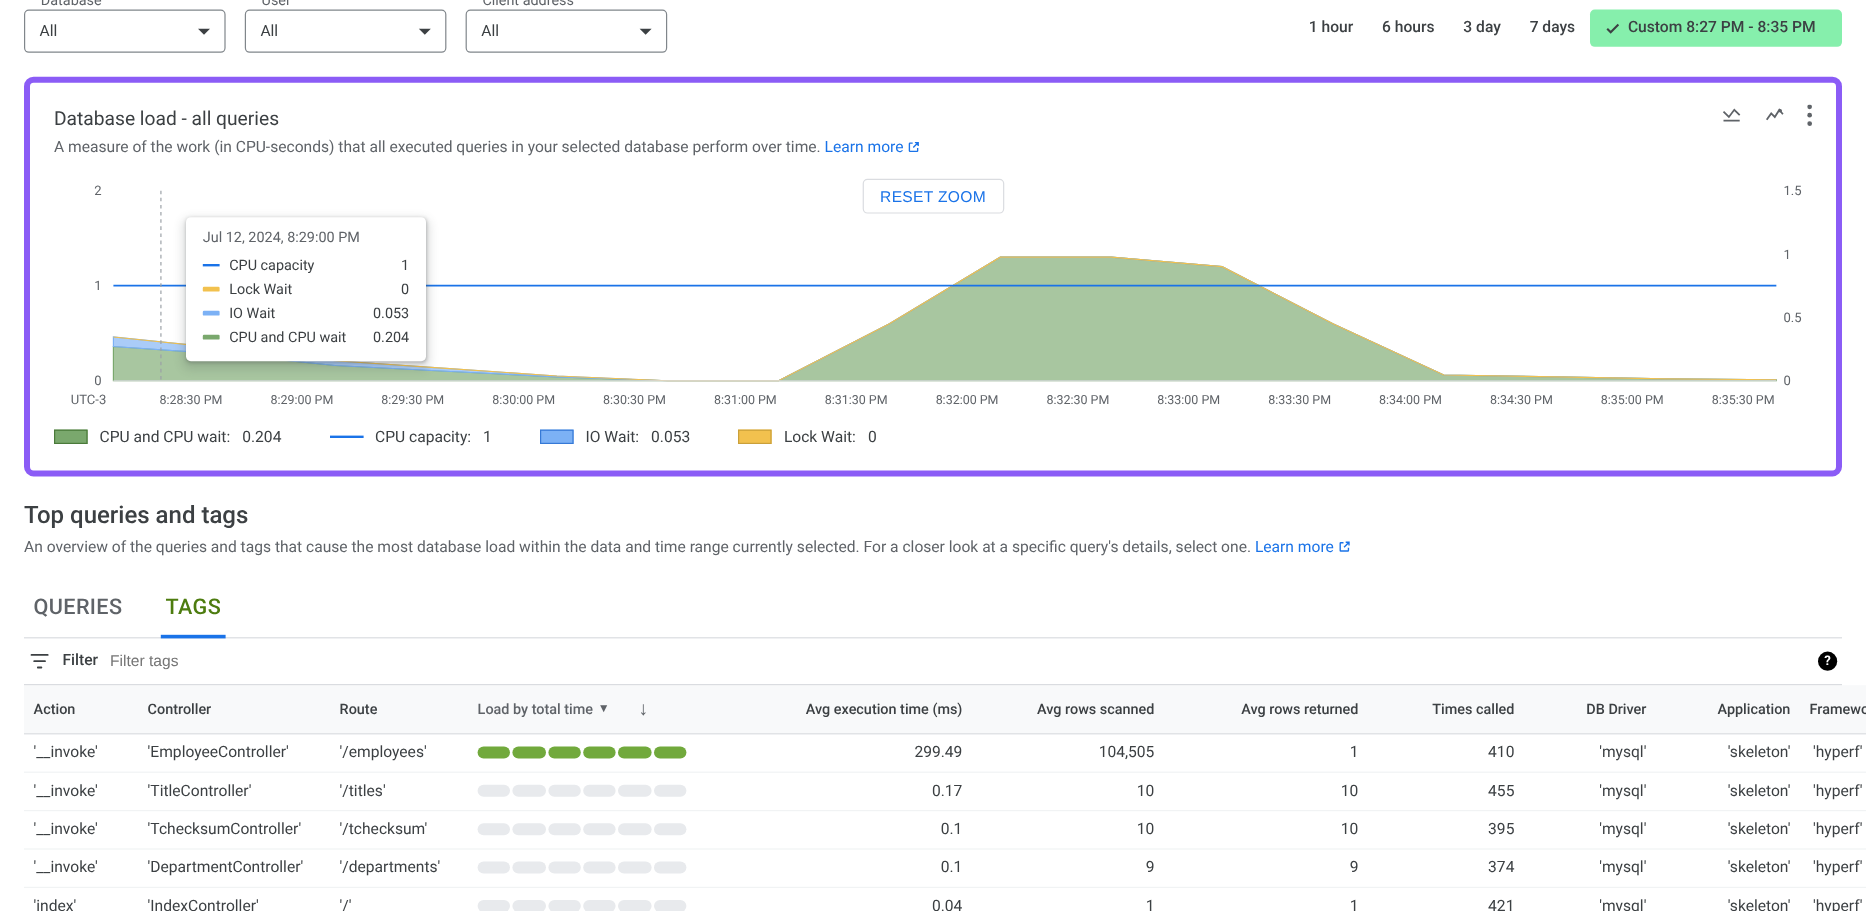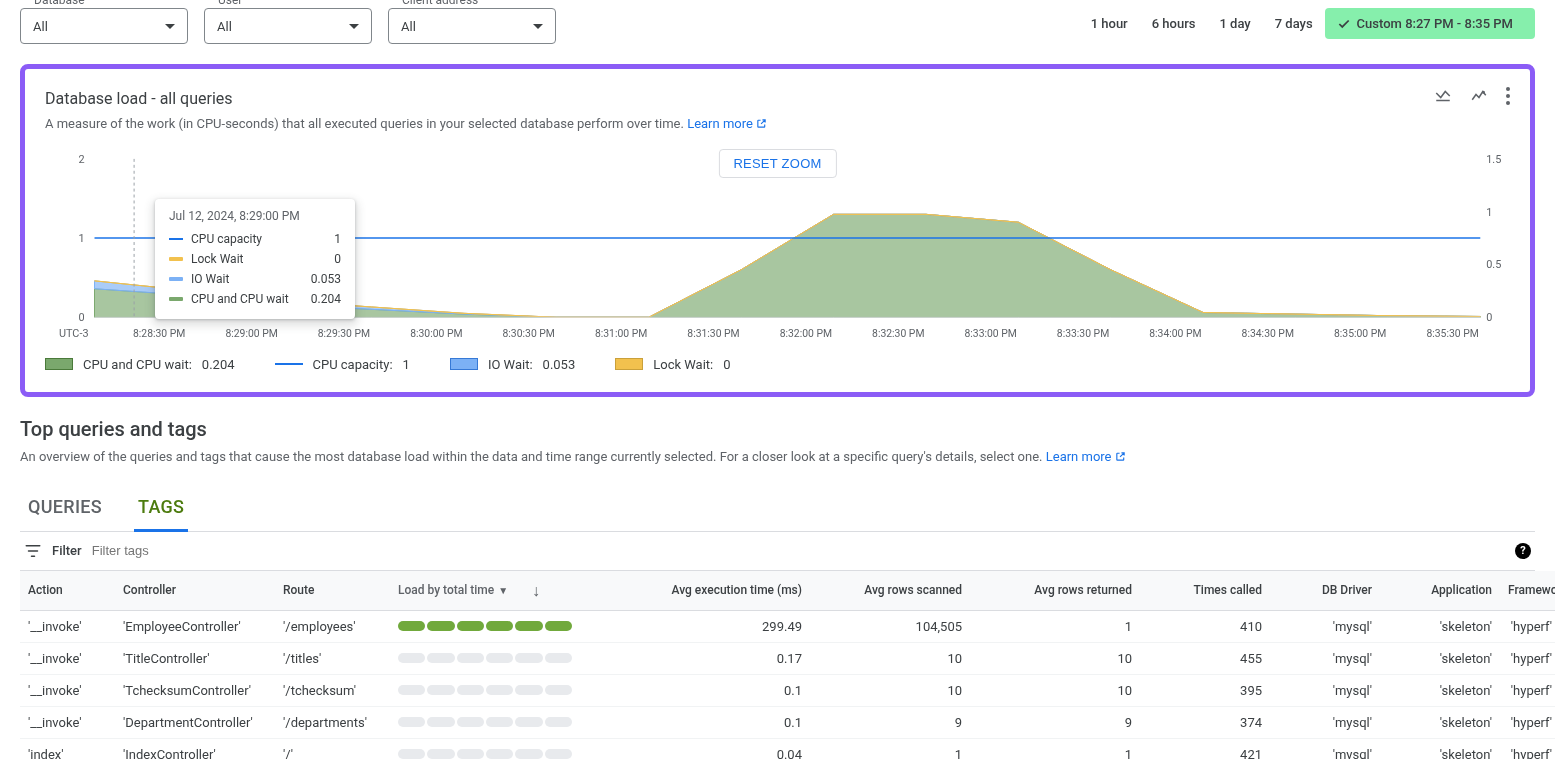--- a/index.html
+++ b/index.html
@@ -92,7 +92,7 @@
   <div class="time-range">
     <div class="time-btn">1 hour</div>
     <div class="time-btn">6 hours</div>
-    <div class="time-btn">1 day</div>
+    <div class="time-btn">3 day</div>
     <div class="time-btn">7 days</div>
     <div class="time-btn active">
       <svg class="check" viewBox="0 0 24 24" fill="none" stroke="#3c4043" stroke-width="3">

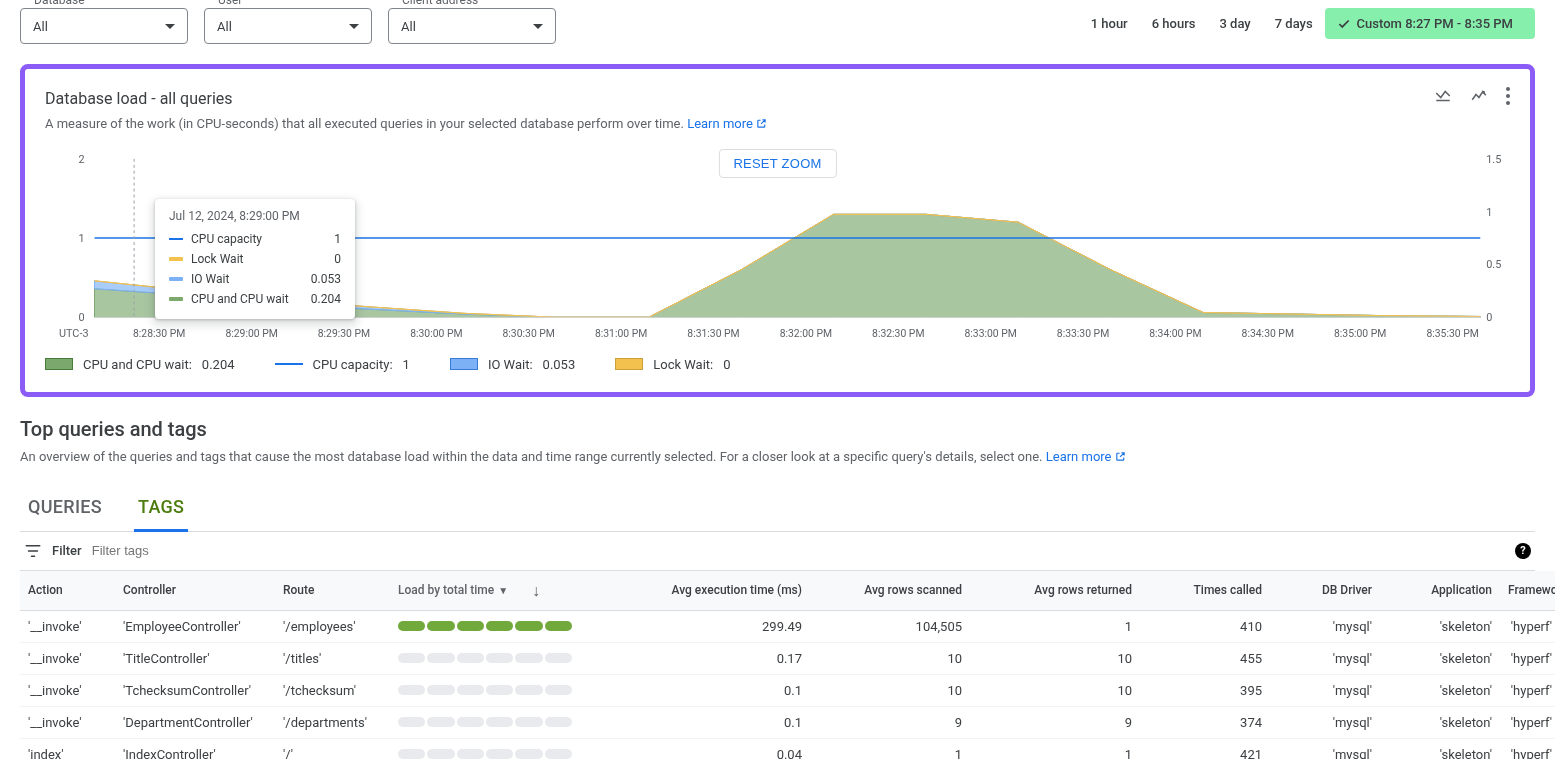--- a/index.html
+++ b/index.html
@@ -24,7 +24,7 @@
 .chart-wrap { position: relative; margin-top: 18px; }
 svg.chart { width: 100%; display: block; }
 .reset-zoom { position: absolute; left: 50%; top: 0px; transform: translateX(-50%); background: #fff; border: 1px solid #dadce0; border-radius: 4px; padding: 6px 14px; font-size: 13px; font-weight: 500; color: #1a73e8; cursor: pointer; letter-spacing: 0.25px; }
-.tooltip-card { position: absolute; top: 50px; left: 110px; background: #fff; border-radius: 4px; box-shadow: 0 1px 3px rgba(60,64,67,.3),0 4px 8px 3px rgba(60,64,67,.15); padding: 10px 14px; width: 200px; font-size: 12px; }
+.tooltip-card { position: absolute; top: 32px; left: 110px; background: #fff; border-radius: 4px; box-shadow: 0 1px 3px rgba(60,64,67,.3),0 4px 8px 3px rgba(60,64,67,.15); padding: 10px 14px; width: 200px; font-size: 12px; }
 .tooltip-card .tt-time { color: #5f6368; margin-bottom: 6px; }
 .tt-row { display: flex; align-items: center; gap: 8px; padding: 3px 0; }
 .tt-swatch { width: 14px; height: 4px; border-radius: 1px; }

